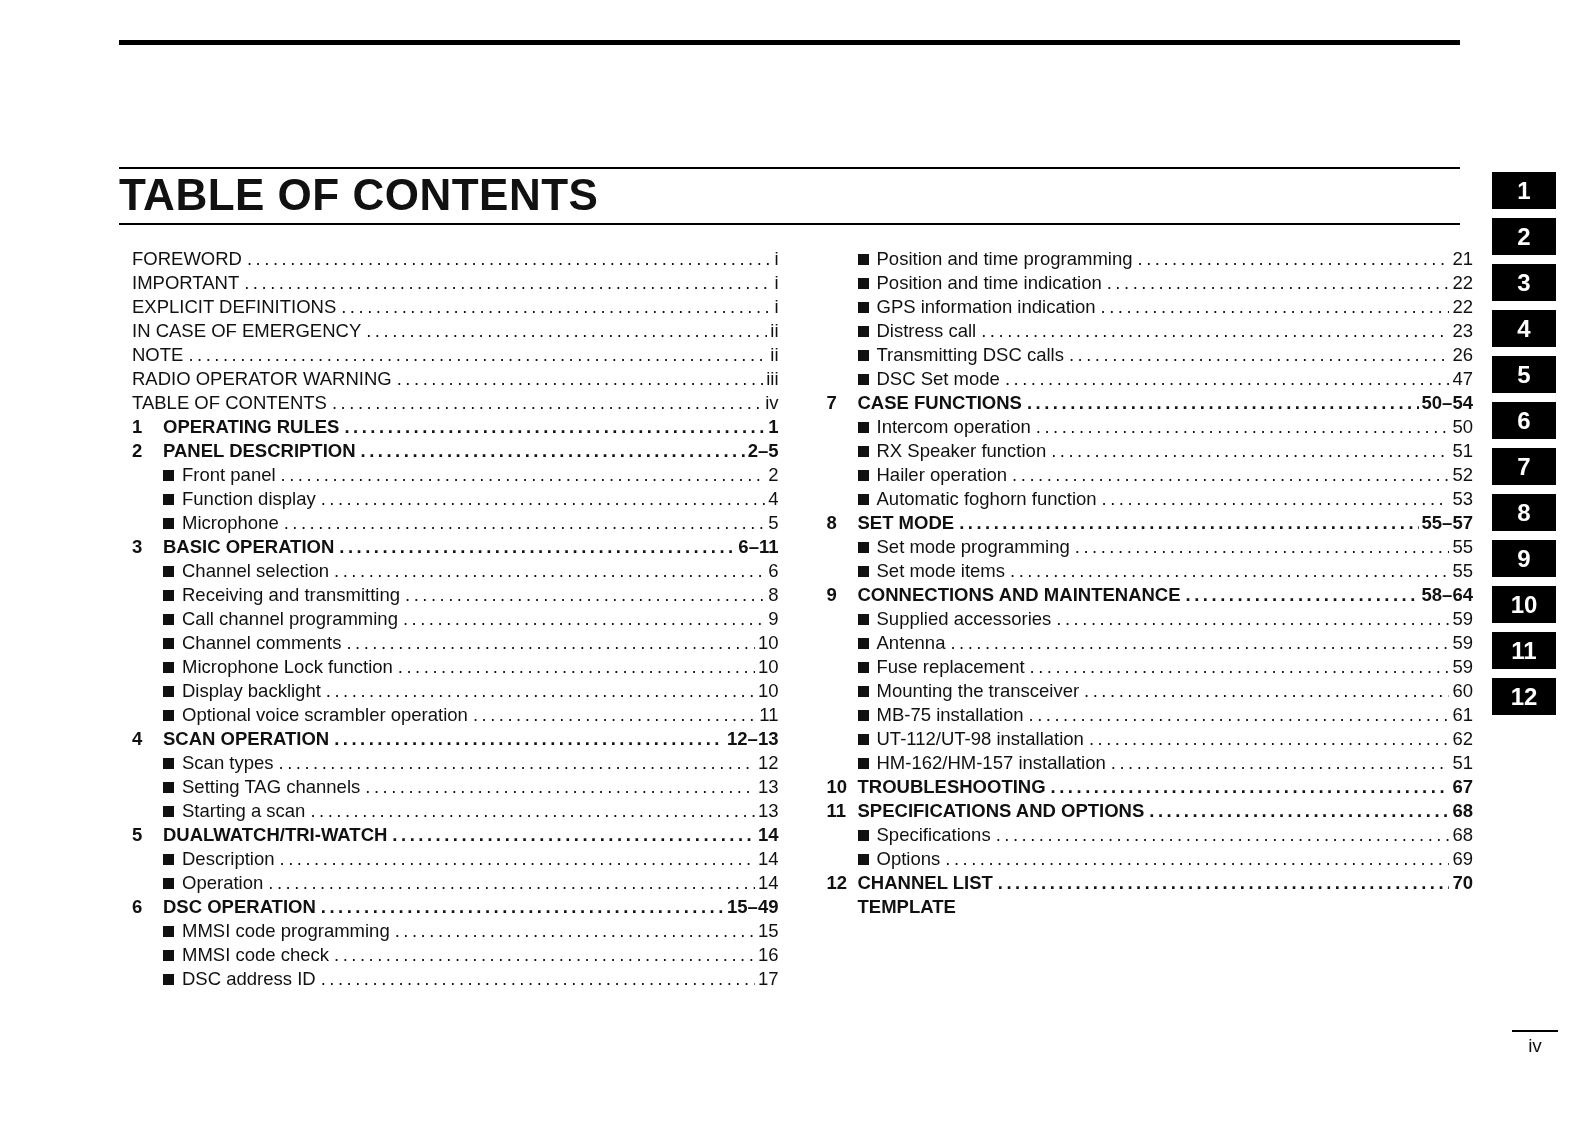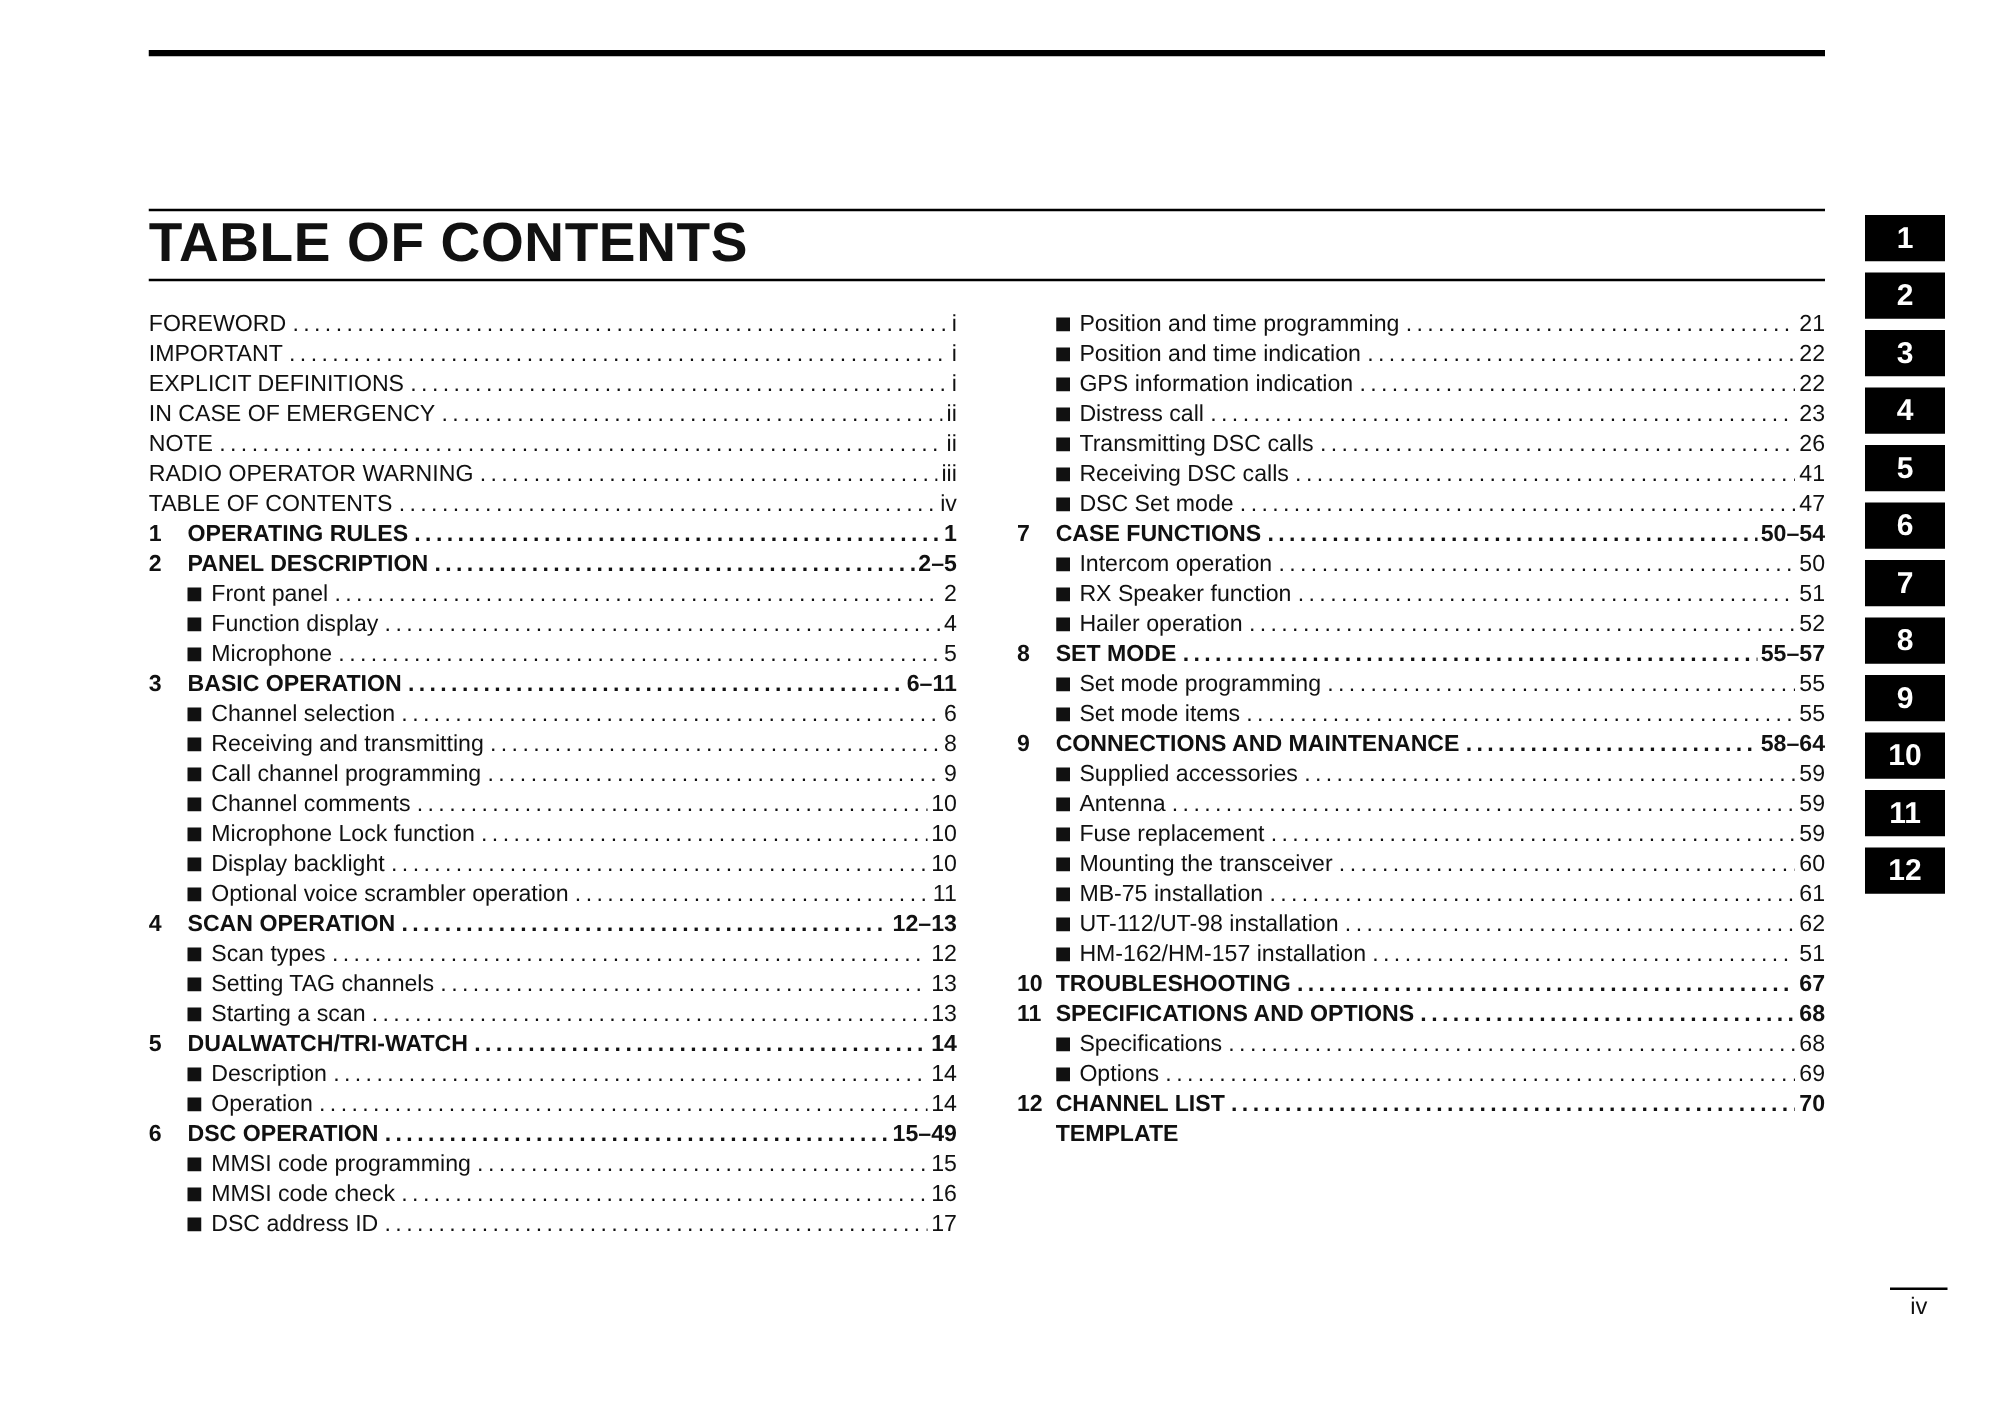--- a/index.html
+++ b/index.html
@@ -37,7 +37,7 @@
   }
   .columns {
     position: absolute;
-    left: 119px; top: 247px;
+    left: 132px; top: 247px;
     width: 1341px;
     display: flex;
     gap: 48px;

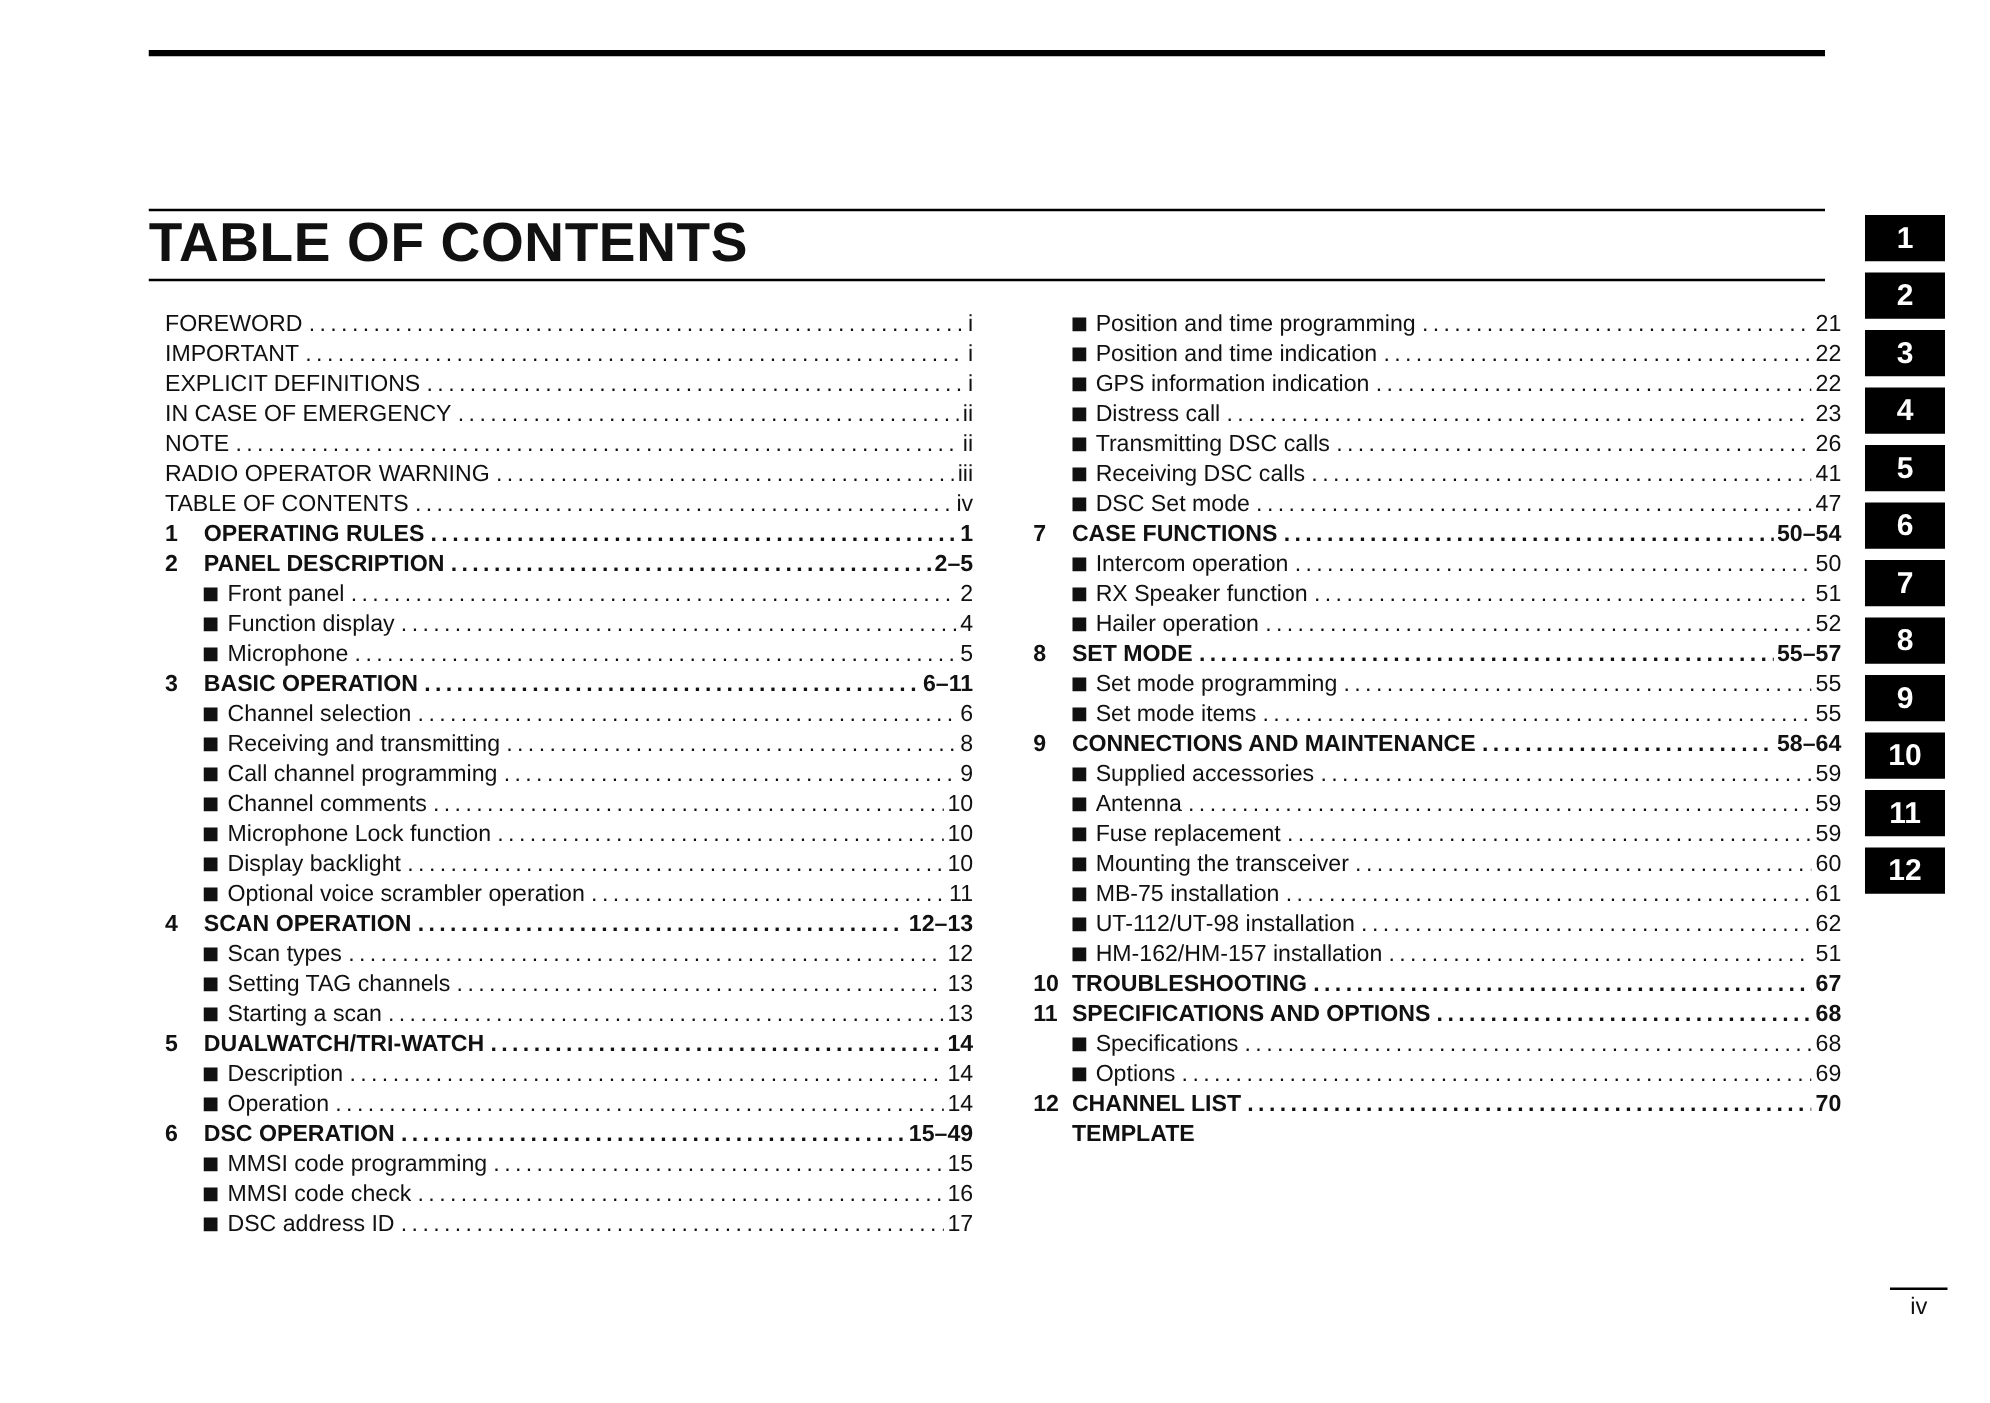--- a/index.html
+++ b/index.html
@@ -351,13 +351,6 @@
           <span class="label">Transmitting DSC calls</span>
           <span class="leader"></span>
           <span class="pageno">26</span>
-        </div>
-        <div class="row">
-          <span class="indent"></span>
-          <span class="bullet"></span>
-          <span class="label">Receiving DSC calls</span>
-          <span class="leader"></span>
-          <span class="pageno">41</span>
         </div>
         <div class="row">
           <span class="indent"></span>

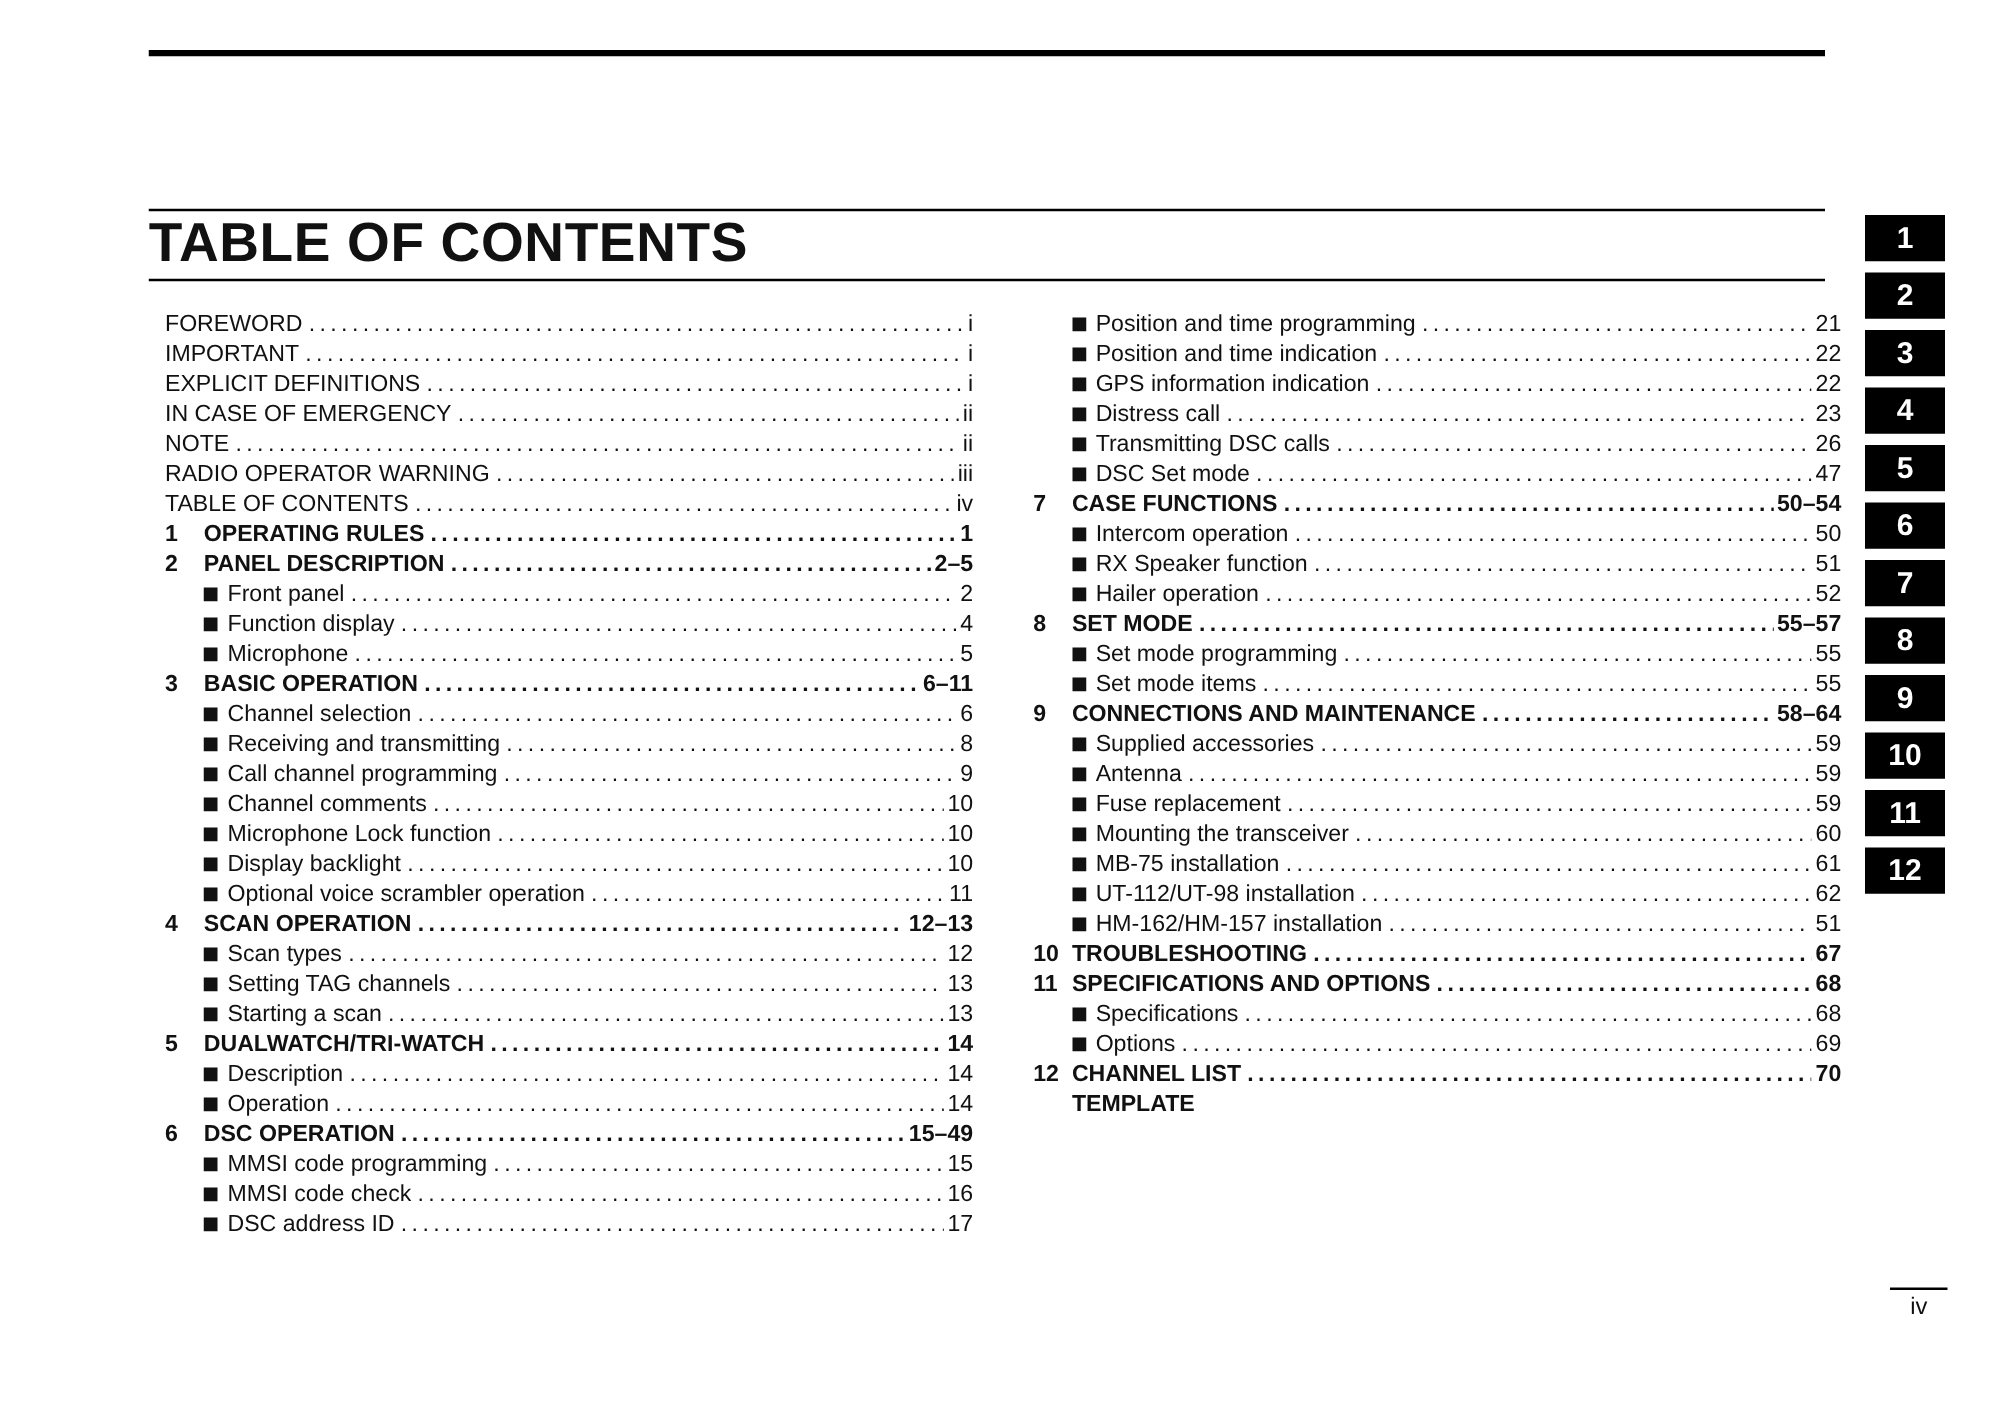--- a/index.html
+++ b/index.html
@@ -385,6 +385,13 @@
           <span class="label">Hailer operation</span>
           <span class="leader"></span>
           <span class="pageno">52</span>
+        </div>
+        <div class="row">
+          <span class="indent"></span>
+          <span class="bullet"></span>
+          <span class="label">Automatic foghorn function</span>
+          <span class="leader"></span>
+          <span class="pageno">53</span>
         </div>
         <div class="row bold">
           <span class="num">8</span>

